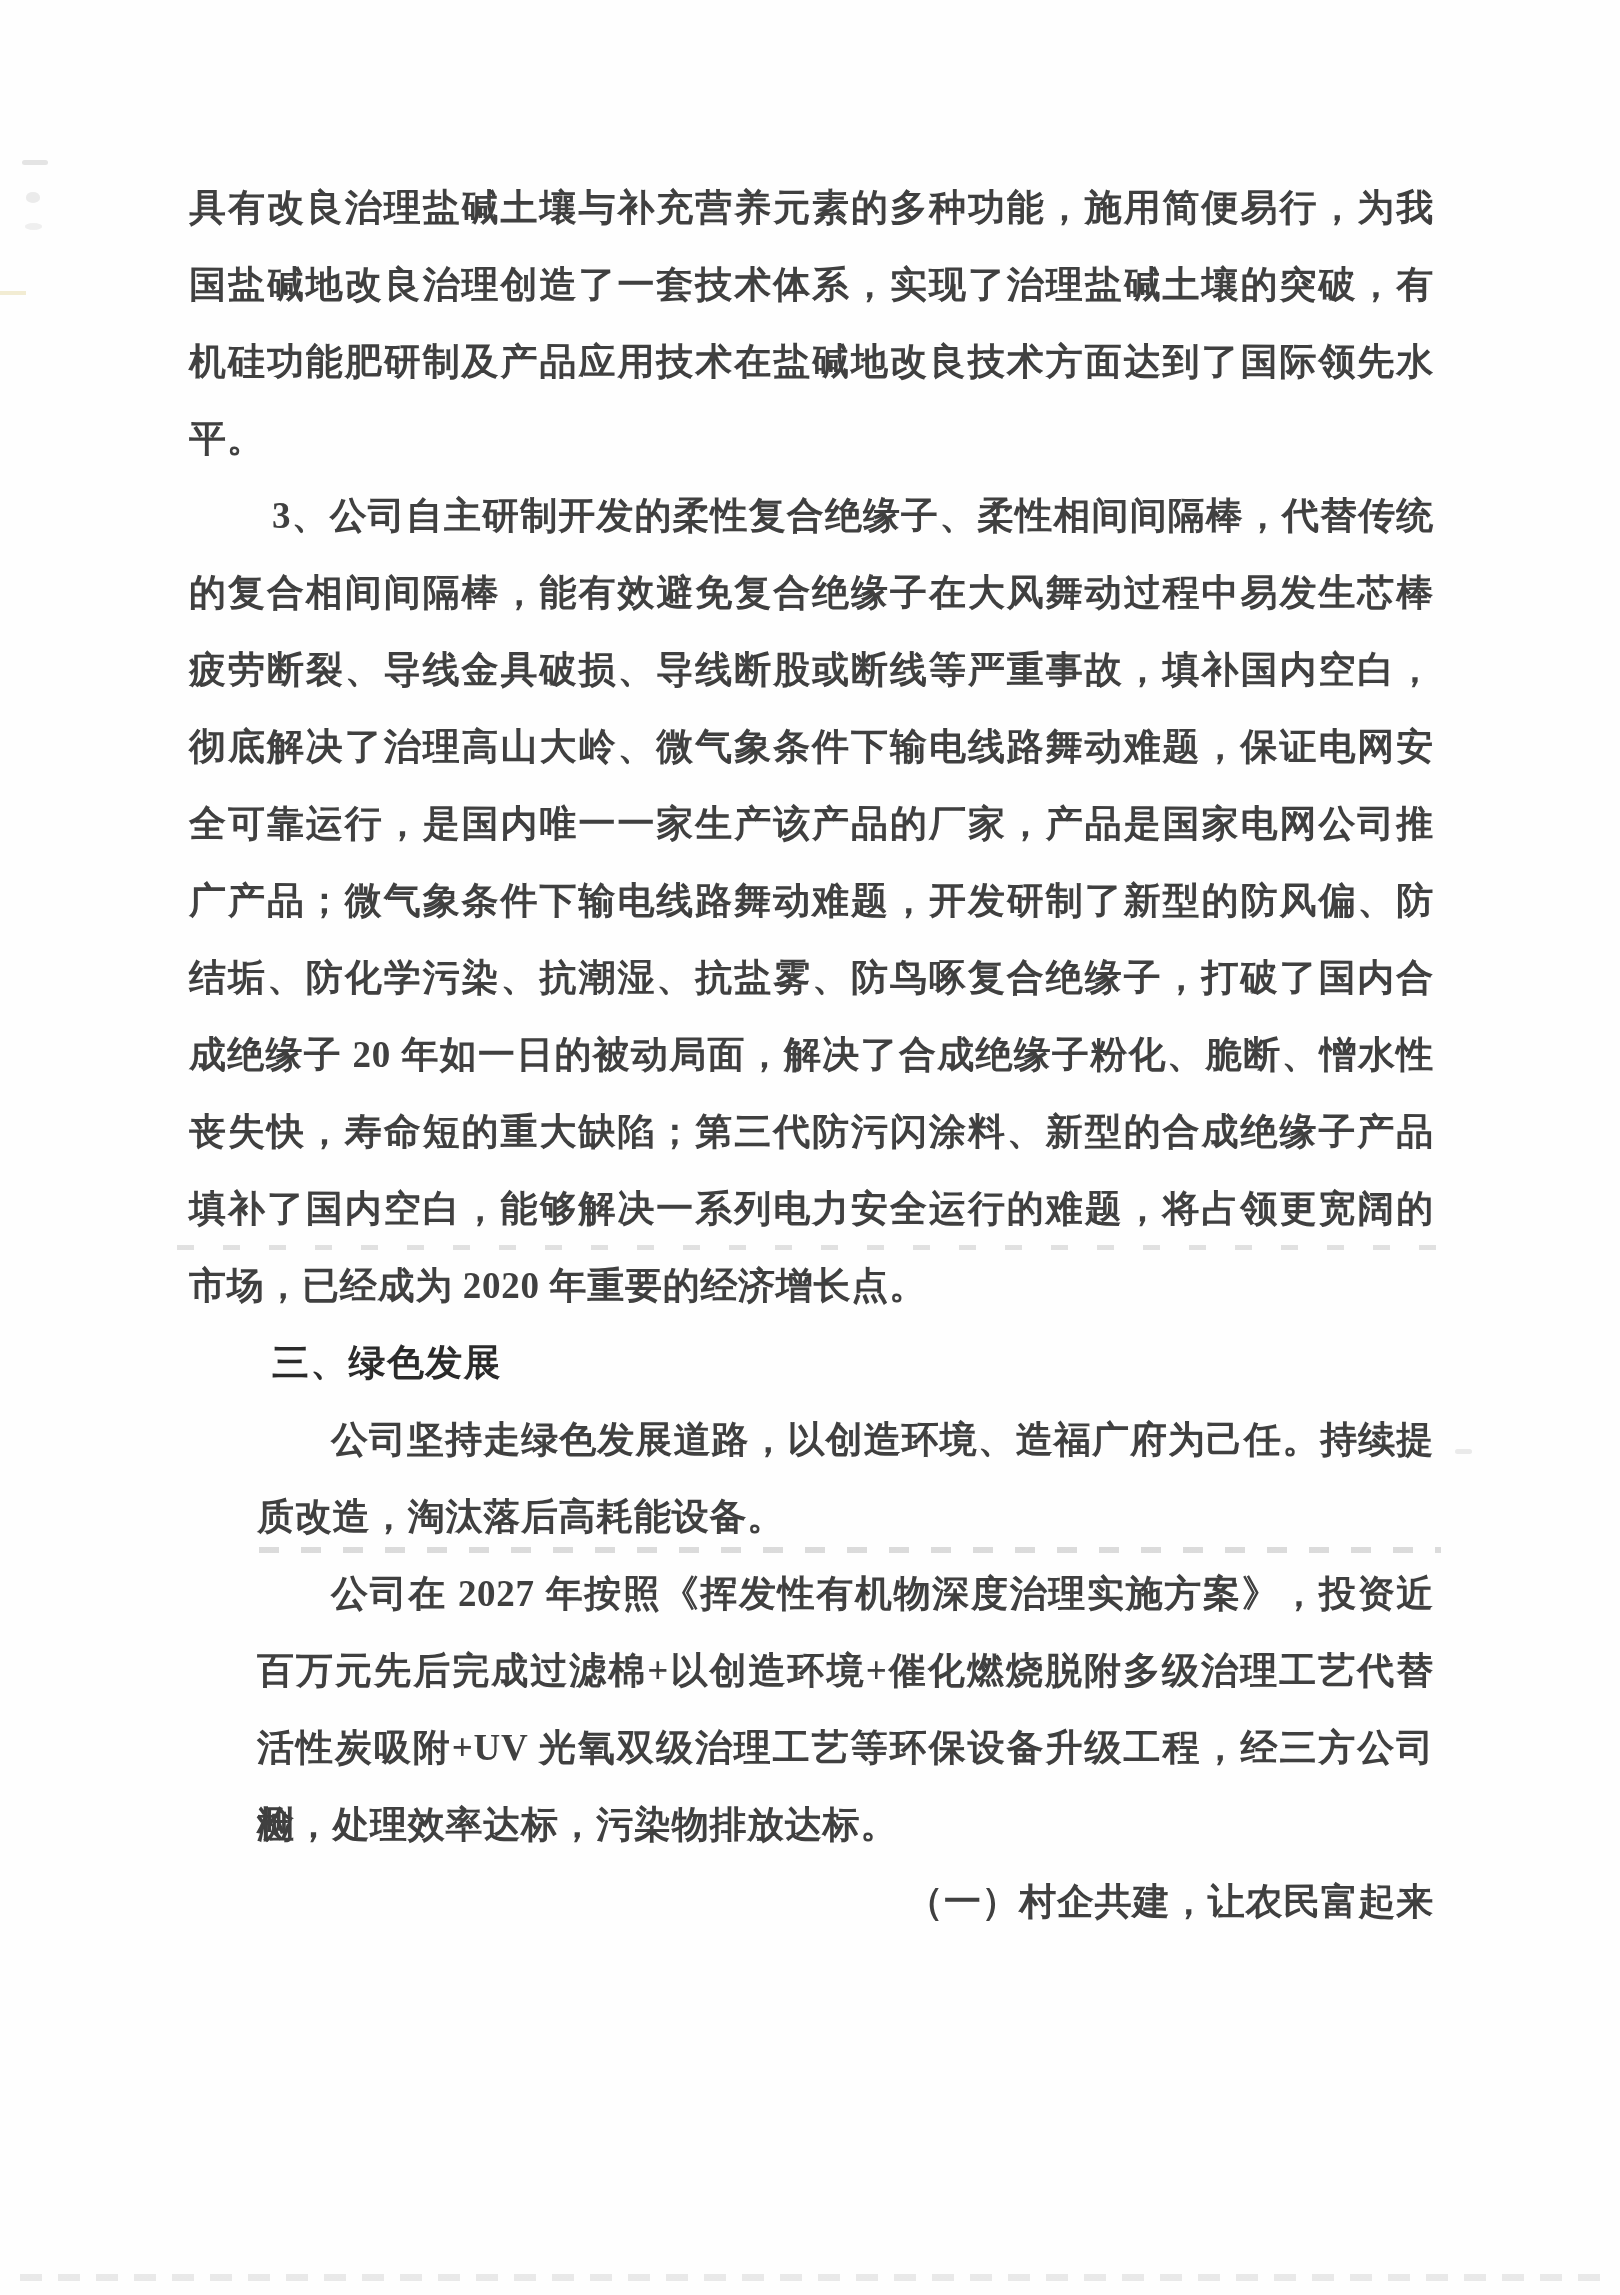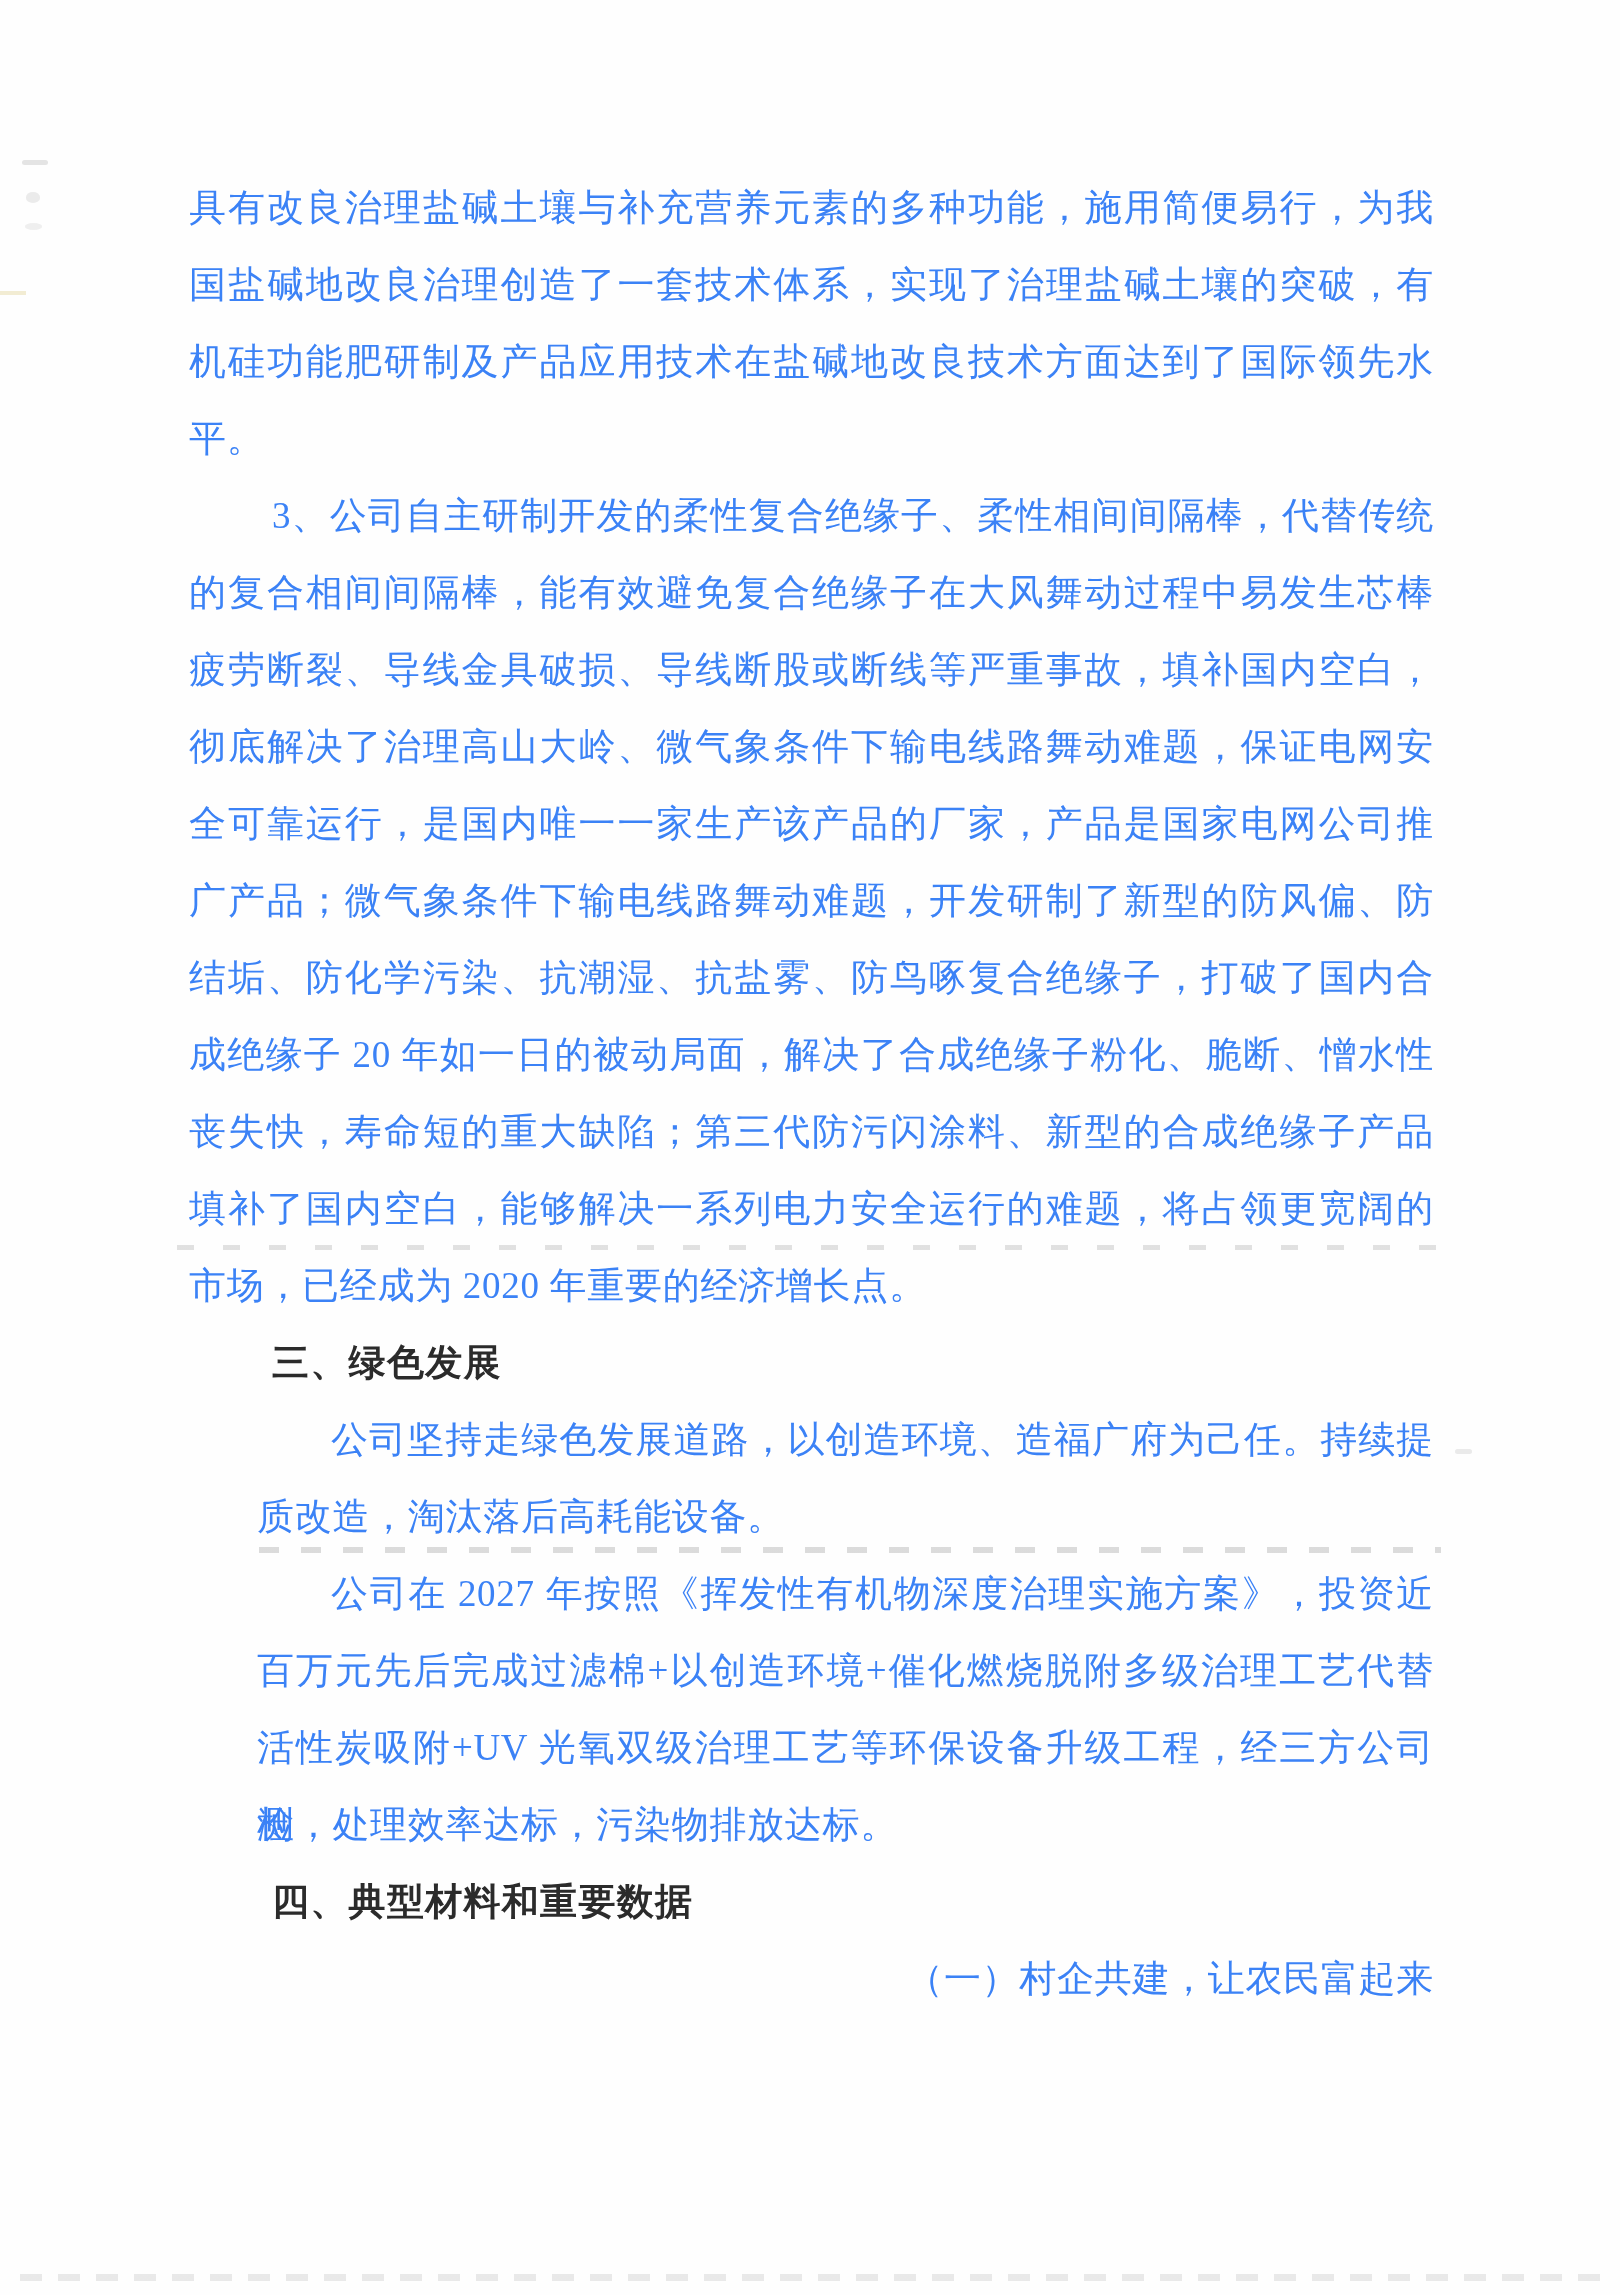--- a/index.html
+++ b/index.html
@@ -16,8 +16,9 @@
   }
   .ln{
     height:77px;line-height:77px;font-size:37px;
-    color:#3b82f6;letter-spacing:0.7px;
+    color:#404040;letter-spacing:0.7px;
     white-space:nowrap;
+    font-weight:bold;
   }
   
   .j{

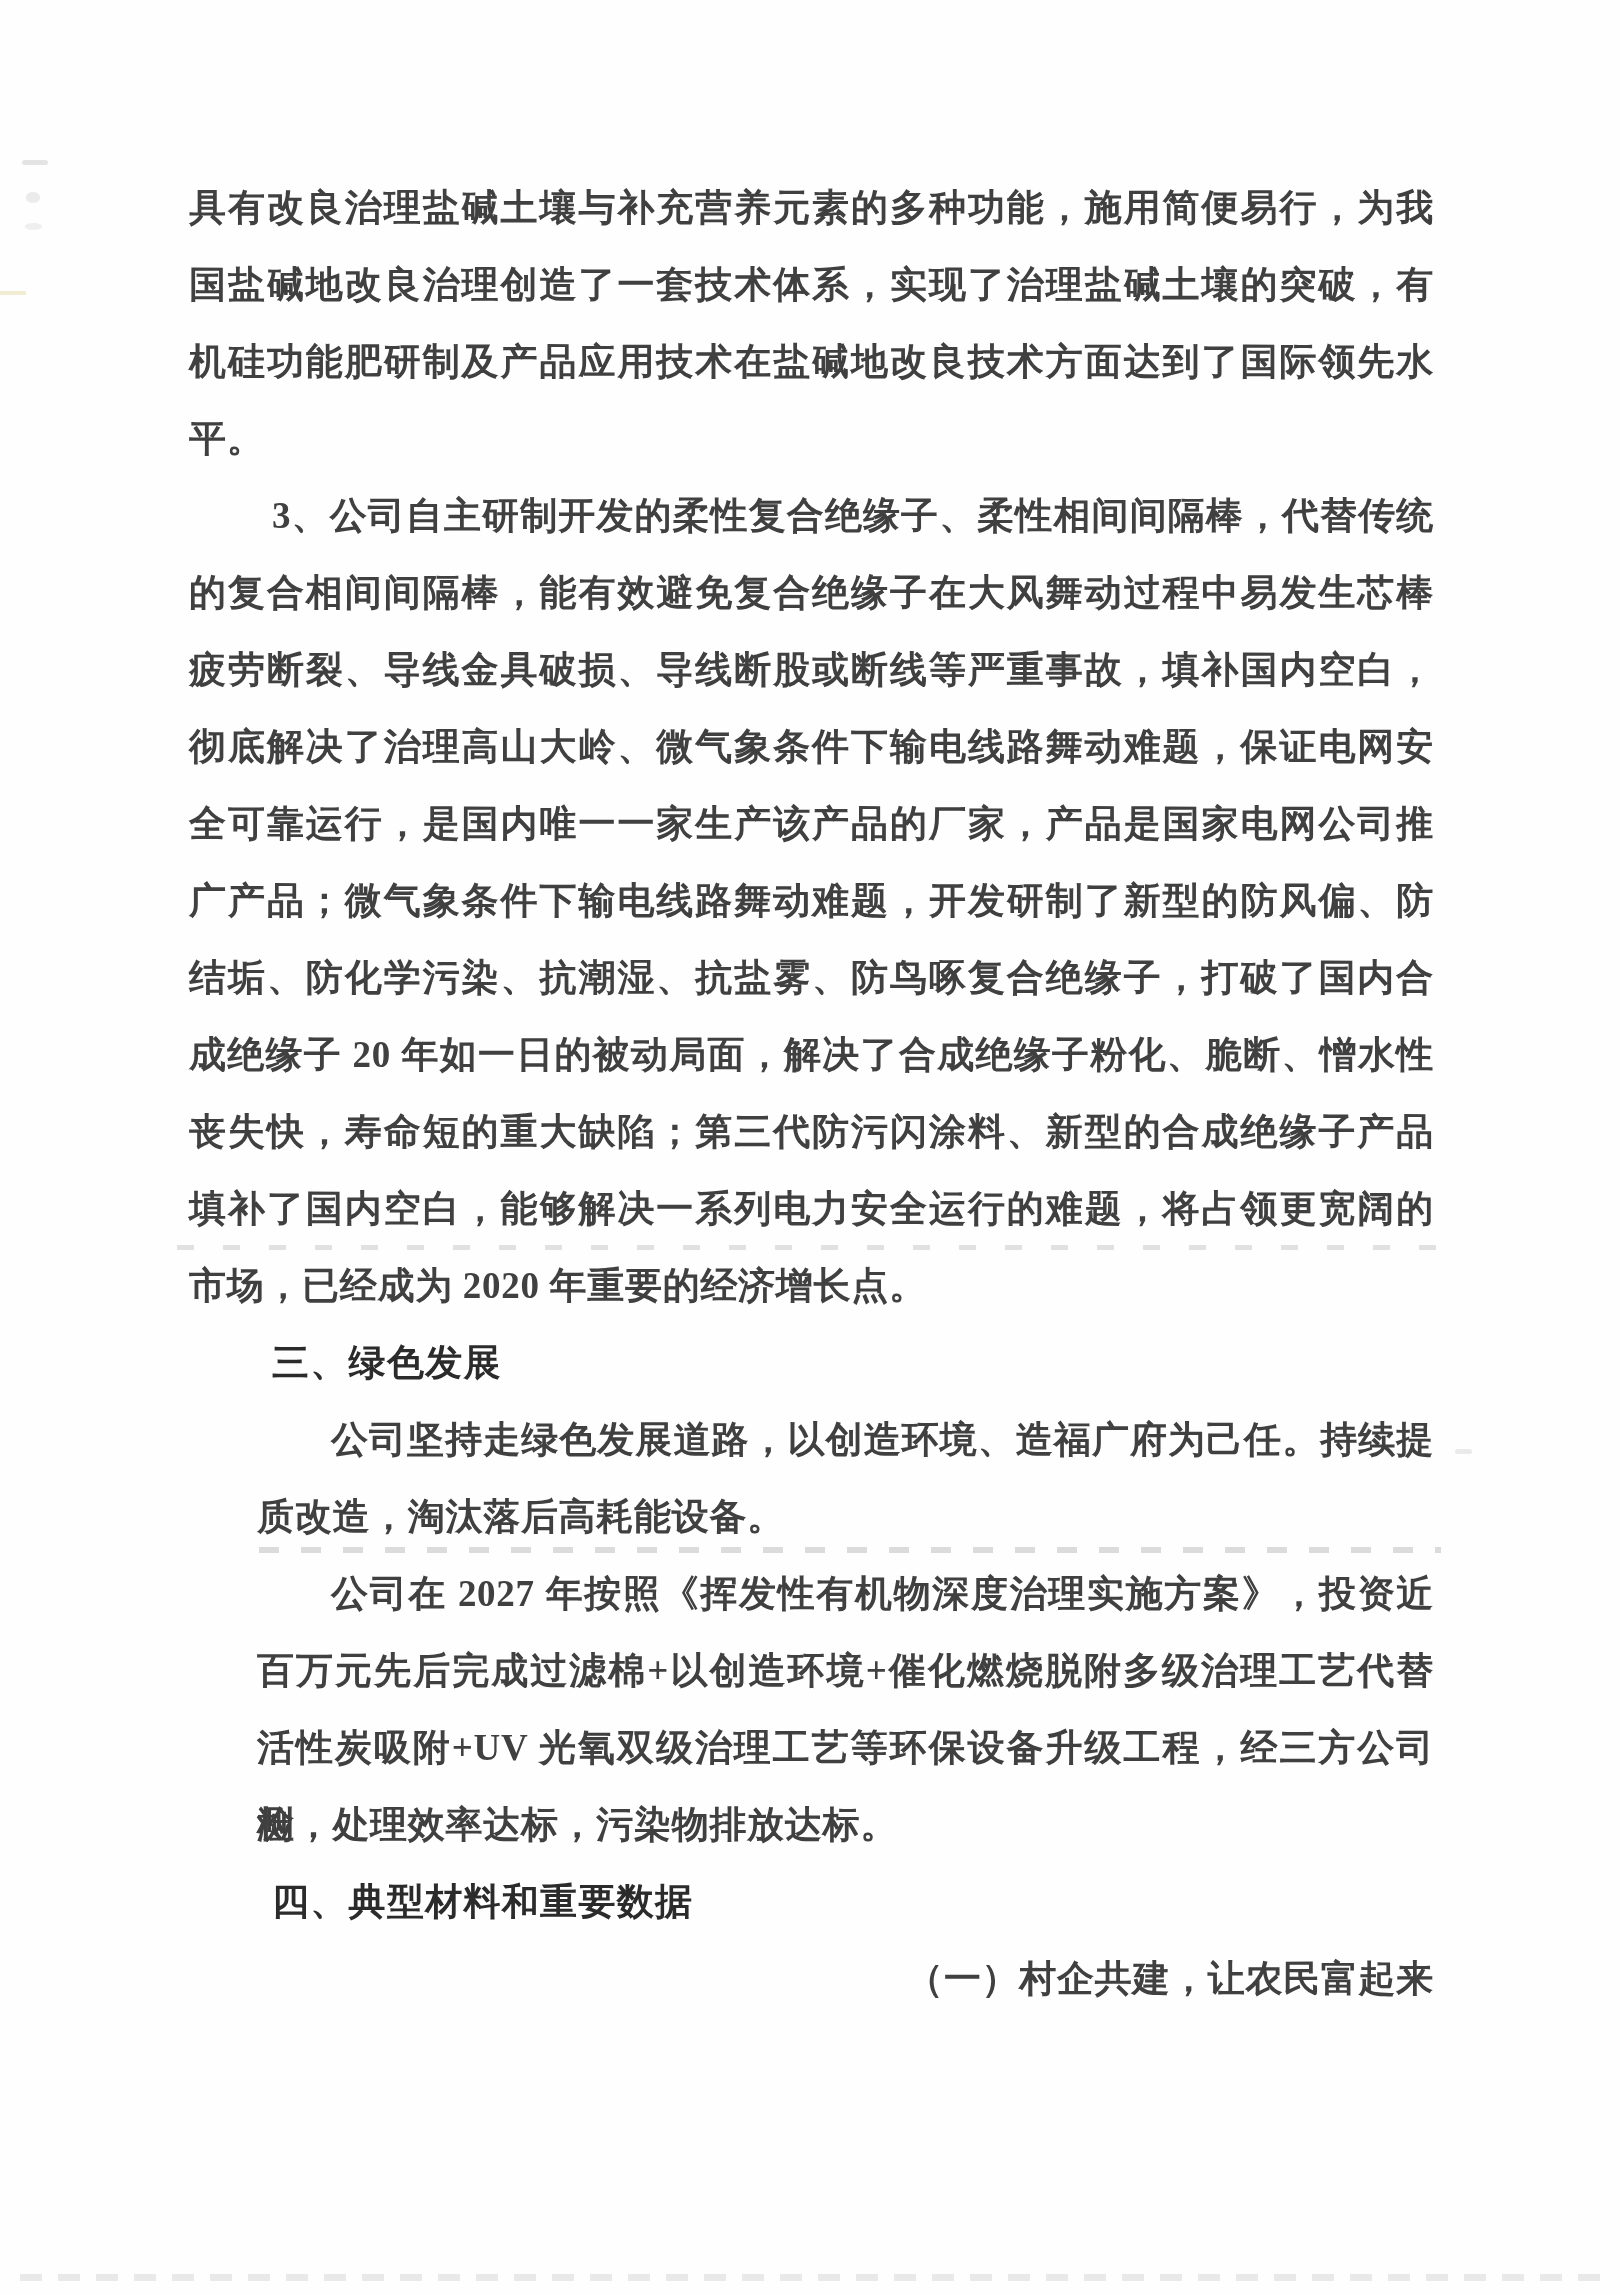--- a/index.html
+++ b/index.html
@@ -106,9 +106,6 @@
       <div class="ln sub">测，处理效率达标，污染物排放达标。</div>
     </div>
 
-    <div>
-      <div class="ln head">四、典型材料和重要数据</div>
-    </div>
 
     <div>
       <div class="ln subhead">（一）村企共建，让农民富起来</div>

